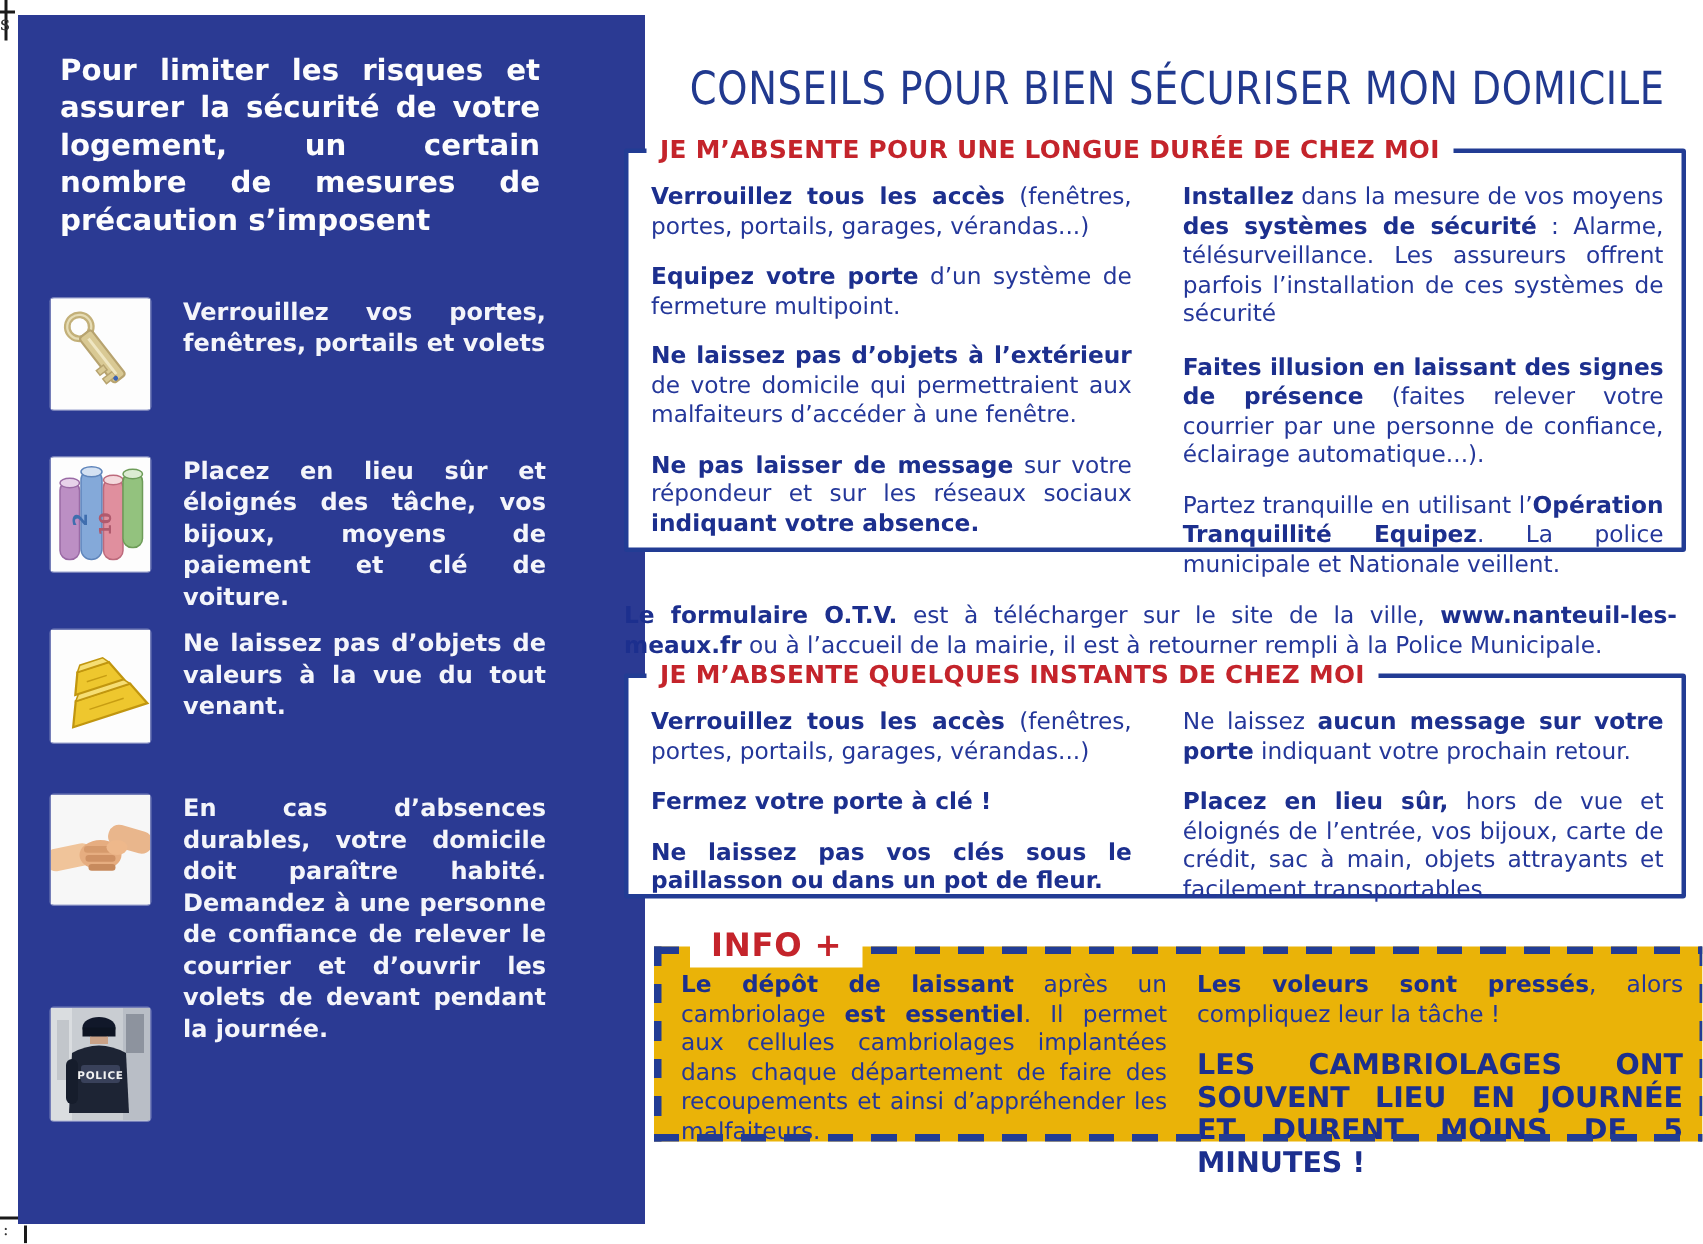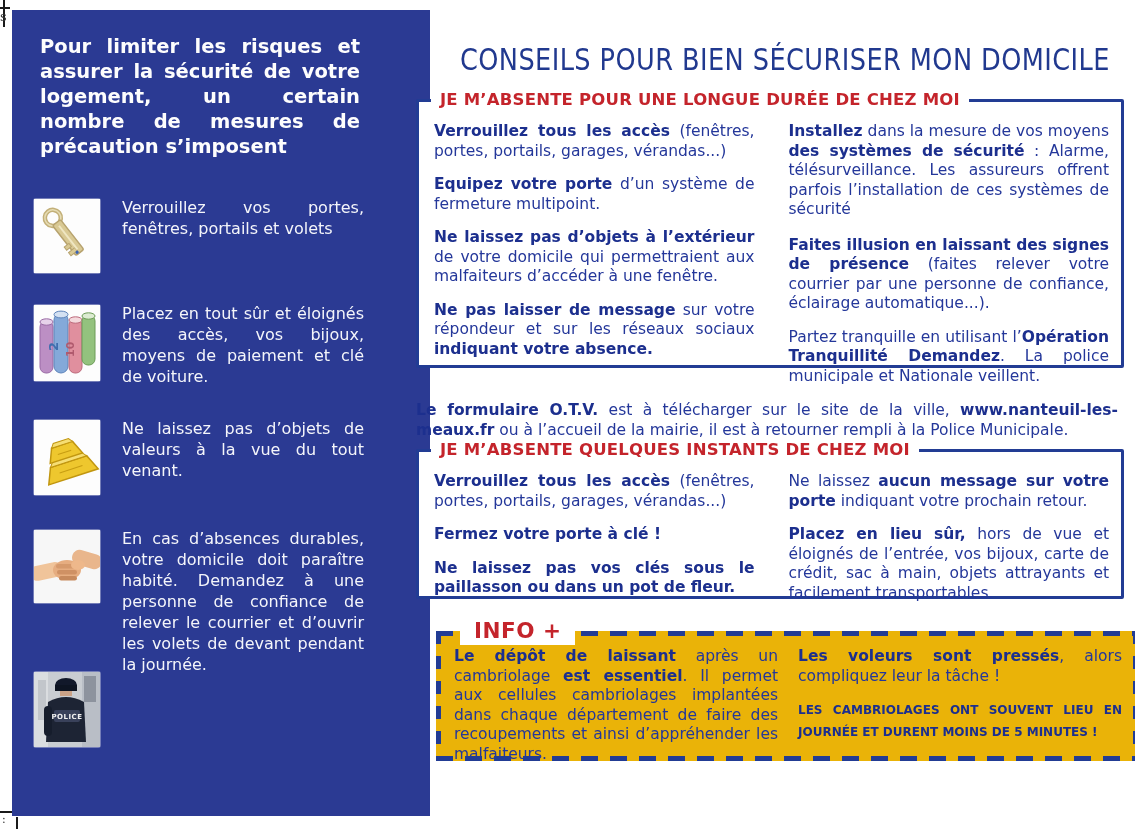--- a/index.html
+++ b/index.html
@@ -18,7 +18,7 @@
   .side-item .photo{position:absolute;left:0;top:2px;width:66px;background:#fff;
     border-radius:2px;box-shadow:0 0 0 1px rgba(255,255,255,.35);}
   .side-item .photo svg{display:block;}
-  .side-item p{margin:0 0 0 88px;color:#f4f5fa;font-size:16px;line-height:21px;text-align:justify;}
+  .side-item p{margin:0 0 0 88px;color:#f4f5fa;font-size:16px;line-height:21px;text-align:justify;font-weight:bold;}
 
   
   .main-title{position:absolute;left:398px;top:42px;width:722px;}

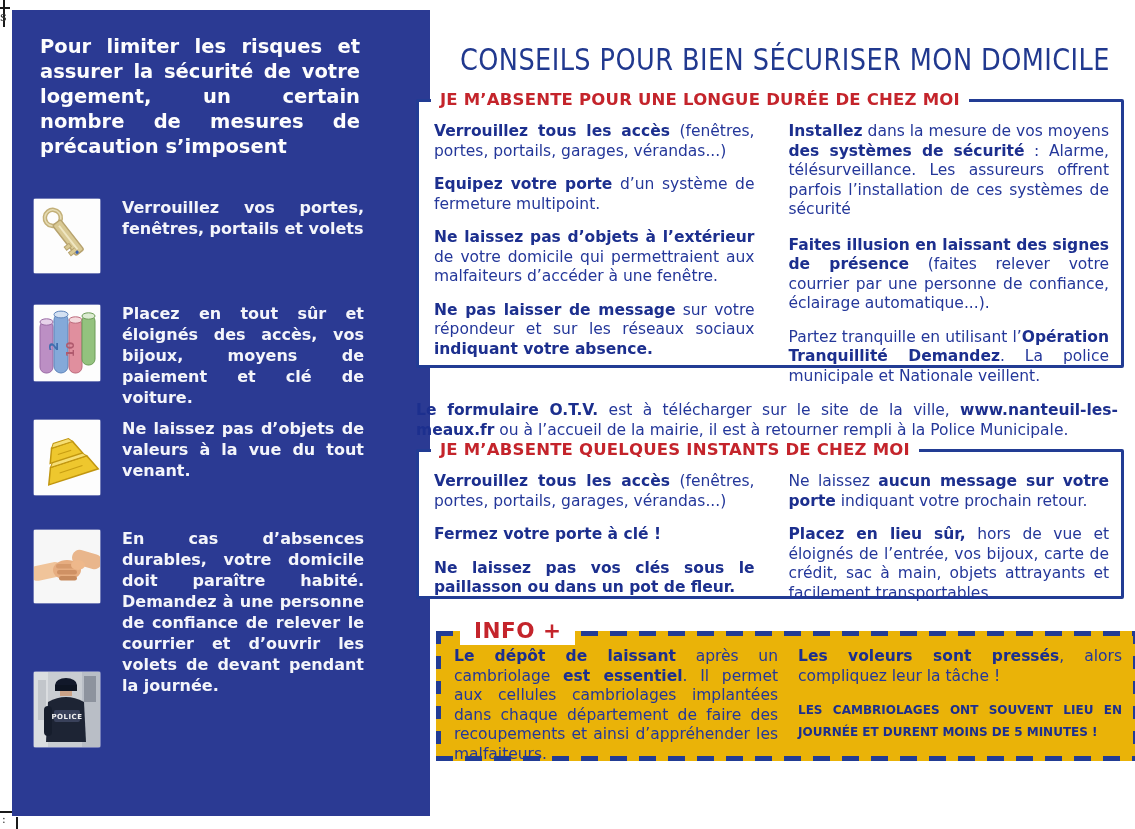--- a/index.html
+++ b/index.html
@@ -106,7 +106,7 @@
           </g>
         </svg>
       </span>
-      <p>Placez en tout sûr et éloignés des accès, vos bijoux, moyens de paiement et clé de voiture.</p>
+      <p>Placez en lieu sûr et éloignés des tâche, vos bijoux, moyens de paiement et clé de voiture.</p>
     </div>
 
     <div class="side-item" style="top:408px;">

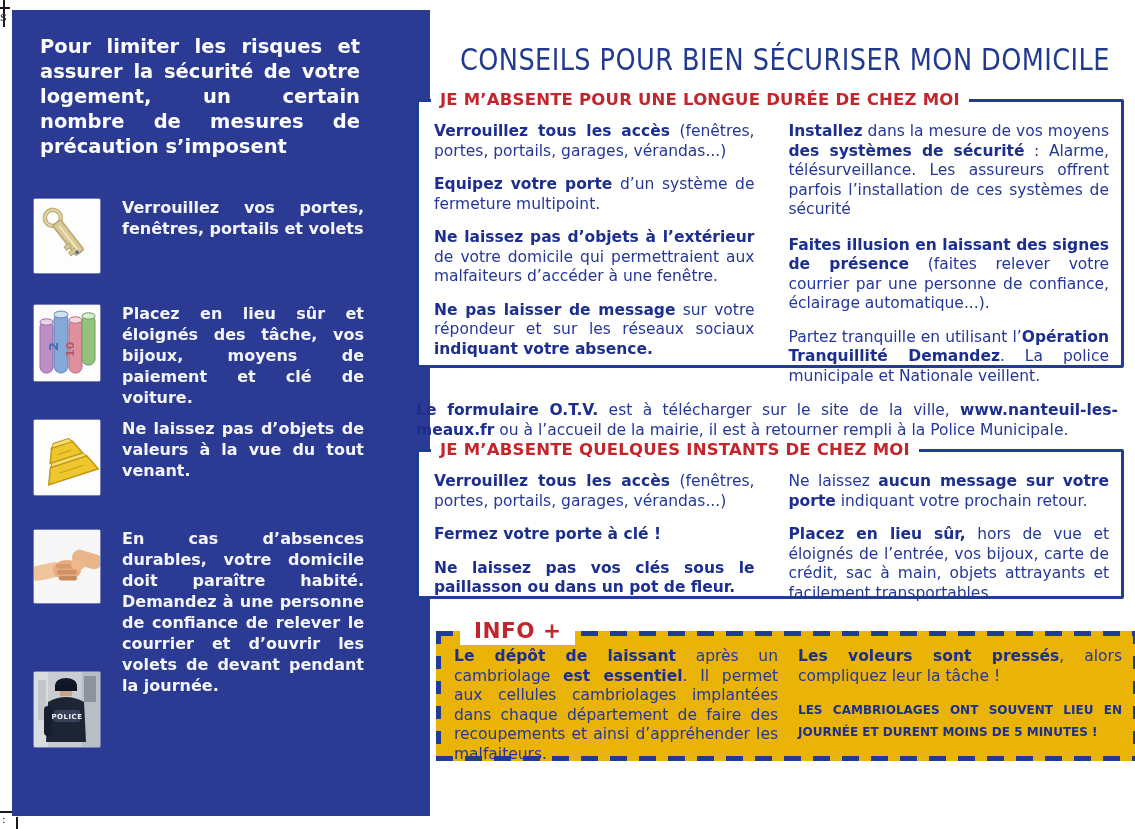--- a/index.html
+++ b/index.html
@@ -180,7 +180,7 @@
       <div class="col">
         <p><b>Installez</b> dans la mesure de vos moyens <b>des systèmes de sécurité</b> : Alarme, télésurveillance. Les assureurs offrent parfois l’installation de ces systèmes de sécurité</p>
         <p class="no-gap"><b>Faites illusion en laissant des signes de présence</b> (faites relever votre courrier par une personne de confiance, éclairage automatique...).</p>
-        <p>Partez tranquille en utilisant l’<b>Opération Tranquillité Demandez</b>. La police municipale et Nationale veillent.</p>
+        <p>Partez tranquille en utilisant l’<b>Opération Tranquillité Equipez</b>. La police municipale et Nationale veillent.</p>
       </div>
     </div>
   </div>

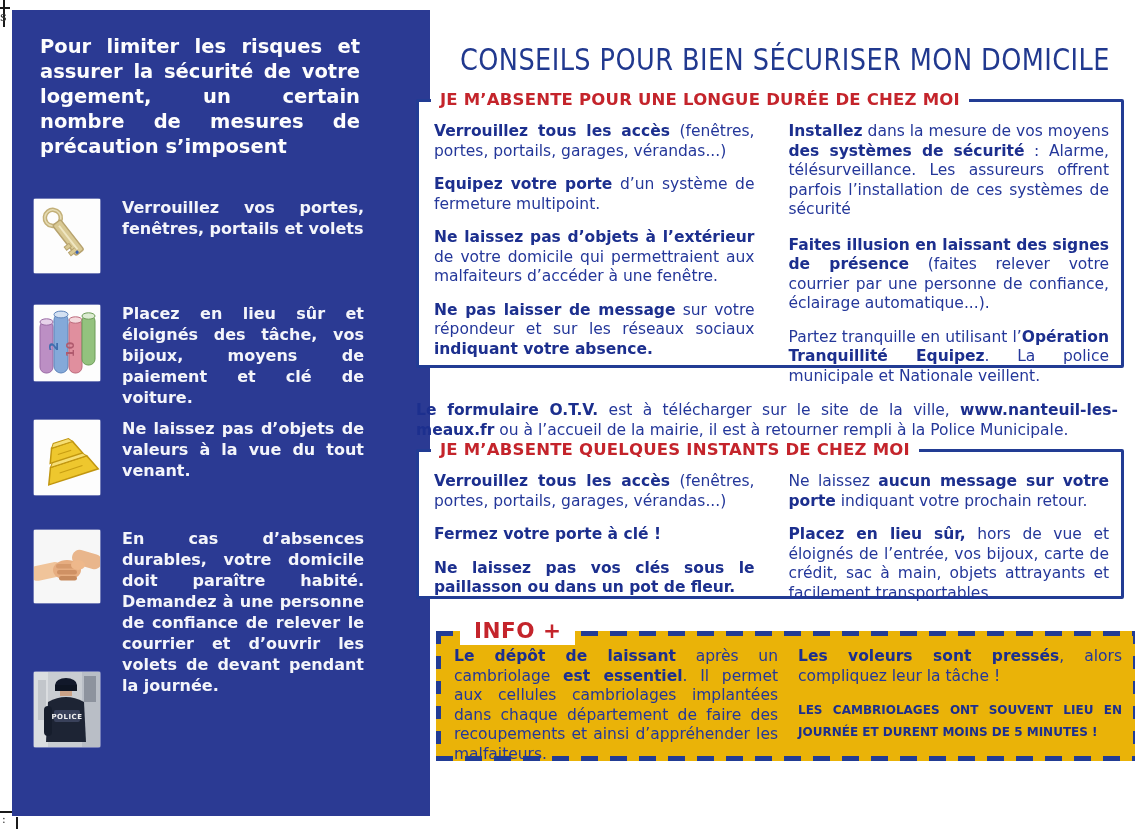--- a/index.html
+++ b/index.html
@@ -52,7 +52,7 @@
     color:#c4242b;font-weight:bold;font-size:21.5px;line-height:28px;letter-spacing:.5px;z-index:2;}
   .info-cols{display:flex;gap:20px;padding:16px 16px 8px 18px;}
   .info-cols .col p{font-size:15.5px;}
-  .info-cols .col p.shout{font-size:12px;line-height:21.5px;font-weight:normal;color:#1c2f8e;}
+  .info-cols .col p.shout{font-size:19px;line-height:21.5px;font-weight:normal;color:#1c2f8e;}
 </style>
 </head>
 <body>

